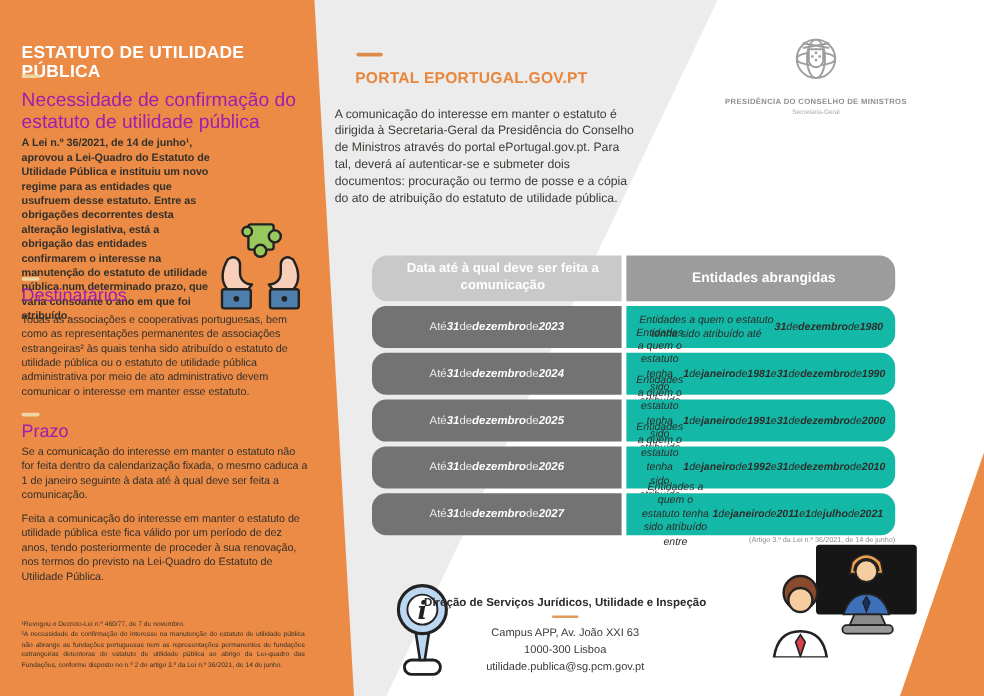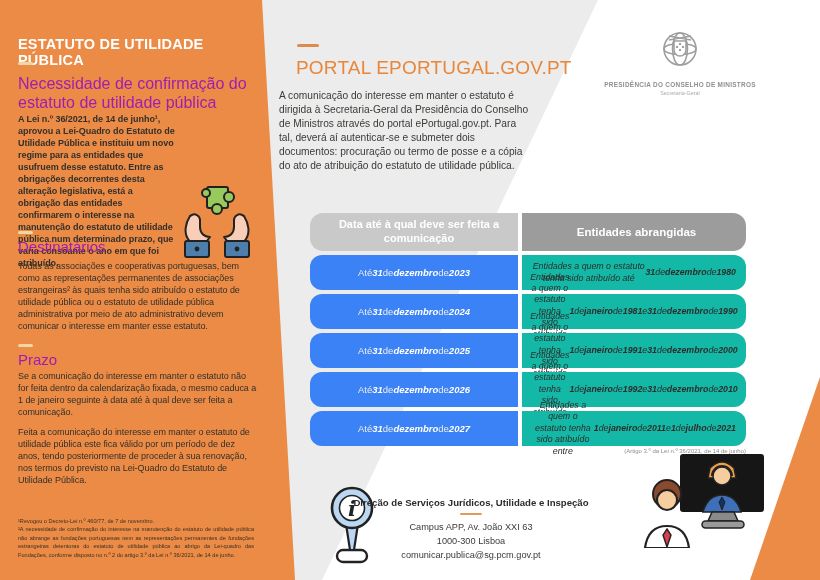--- a/index.html
+++ b/index.html
@@ -31,7 +31,7 @@
   .hands-icon{left:180px;top:180px;}
   
   .p-dash{left:297px;top:44px;width:22px;height:3px;background:#DD8A4F;border-radius:2px;}
-  .p-head{left:296px;top:57px;width:300px;color:#E8863B;font-weight:normal;font-size:19px;letter-spacing:.2px;}
+  .p-head{left:296px;top:57px;width:300px;color:#E8863B;font-weight:bold;font-size:13px;letter-spacing:.2px;}
   .p-body{left:279px;top:89px;width:252px;color:#3D3A36;font-size:10.2px;line-height:1.38;}
   
   .logo{left:592px;top:26px;width:176px;text-align:center;}

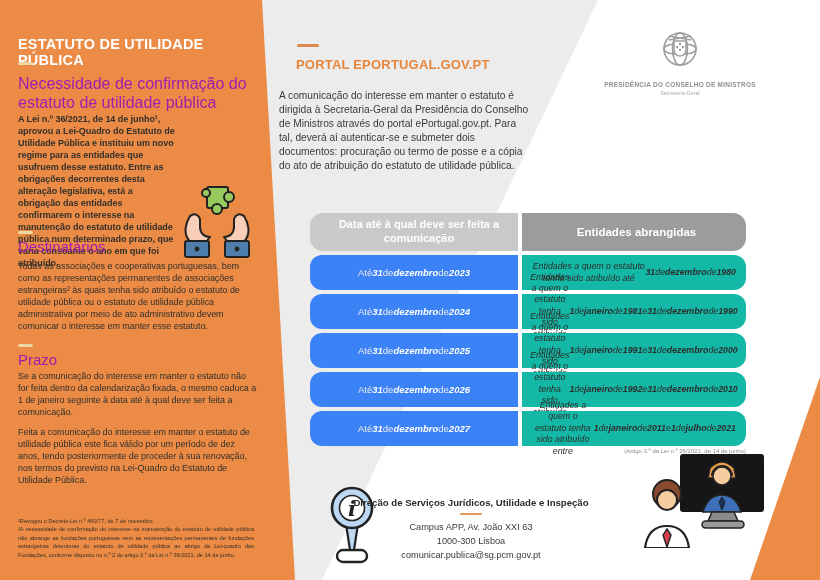--- a/index.html
+++ b/index.html
@@ -44,7 +44,7 @@
   .cell{display:flex;align-items:center;justify-content:center;text-align:center;padding:0 10px;box-sizing:border-box;}
   .hdrL{background:#C9C9C9;color:#fff;font-weight:bold;font-size:11px;line-height:1.25;border-radius:13px 0 0 13px;padding-left:20px;}
   .hdrR{background:#9C9C9C;color:#fff;font-weight:bold;font-size:11.5px;border-radius:0 13px 13px 0;padding-left:15px;}
-  .cellL{background:#3b82f6;color:#ECECEC;font-size:9.5px;border-radius:12px 0 0 12px;}
+  .cellL{background:#737373;color:#ECECEC;font-size:9.5px;border-radius:12px 0 0 12px;}
   .cellL b{color:#fff;font-style:italic;}
   .cellR{background:#14b8a6;color:#2E2C2A;font-size:8.8px;font-style:italic;line-height:1.3;border-radius:0 12px 12px 0;}
   .cellR b{font-weight:bold;}

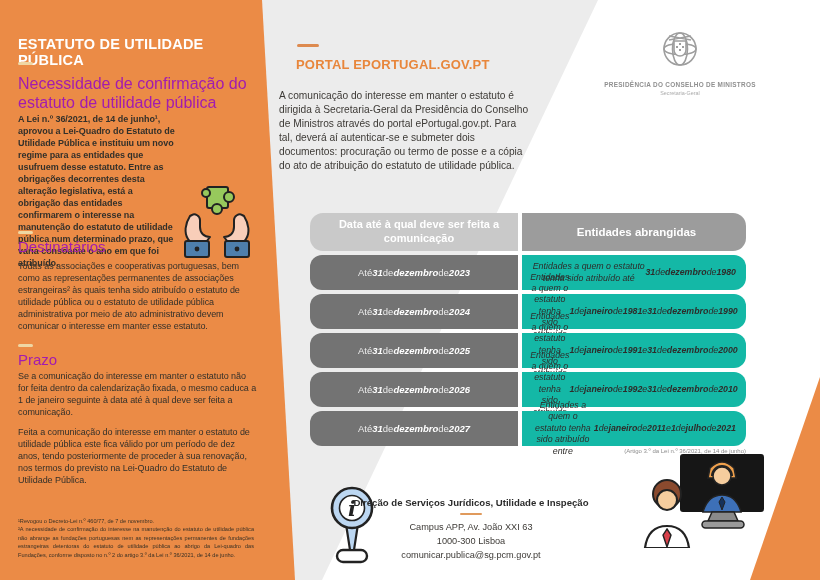--- a/index.html
+++ b/index.html
@@ -154,7 +154,7 @@
   <div class="cdash"></div>
   <div class="line">Campus APP, Av. João XXI 63</div>
   <div class="line">1000-300 Lisboa</div>
-  <div class="line">comunicar.publica@sg.pcm.gov.pt</div>
+  <div class="line">utilidade.publica@sg.pcm.gov.pt</div>
 </div>
 
 <svg class="abs persons-icon" width="126" height="98" viewBox="0 0 126 98">

